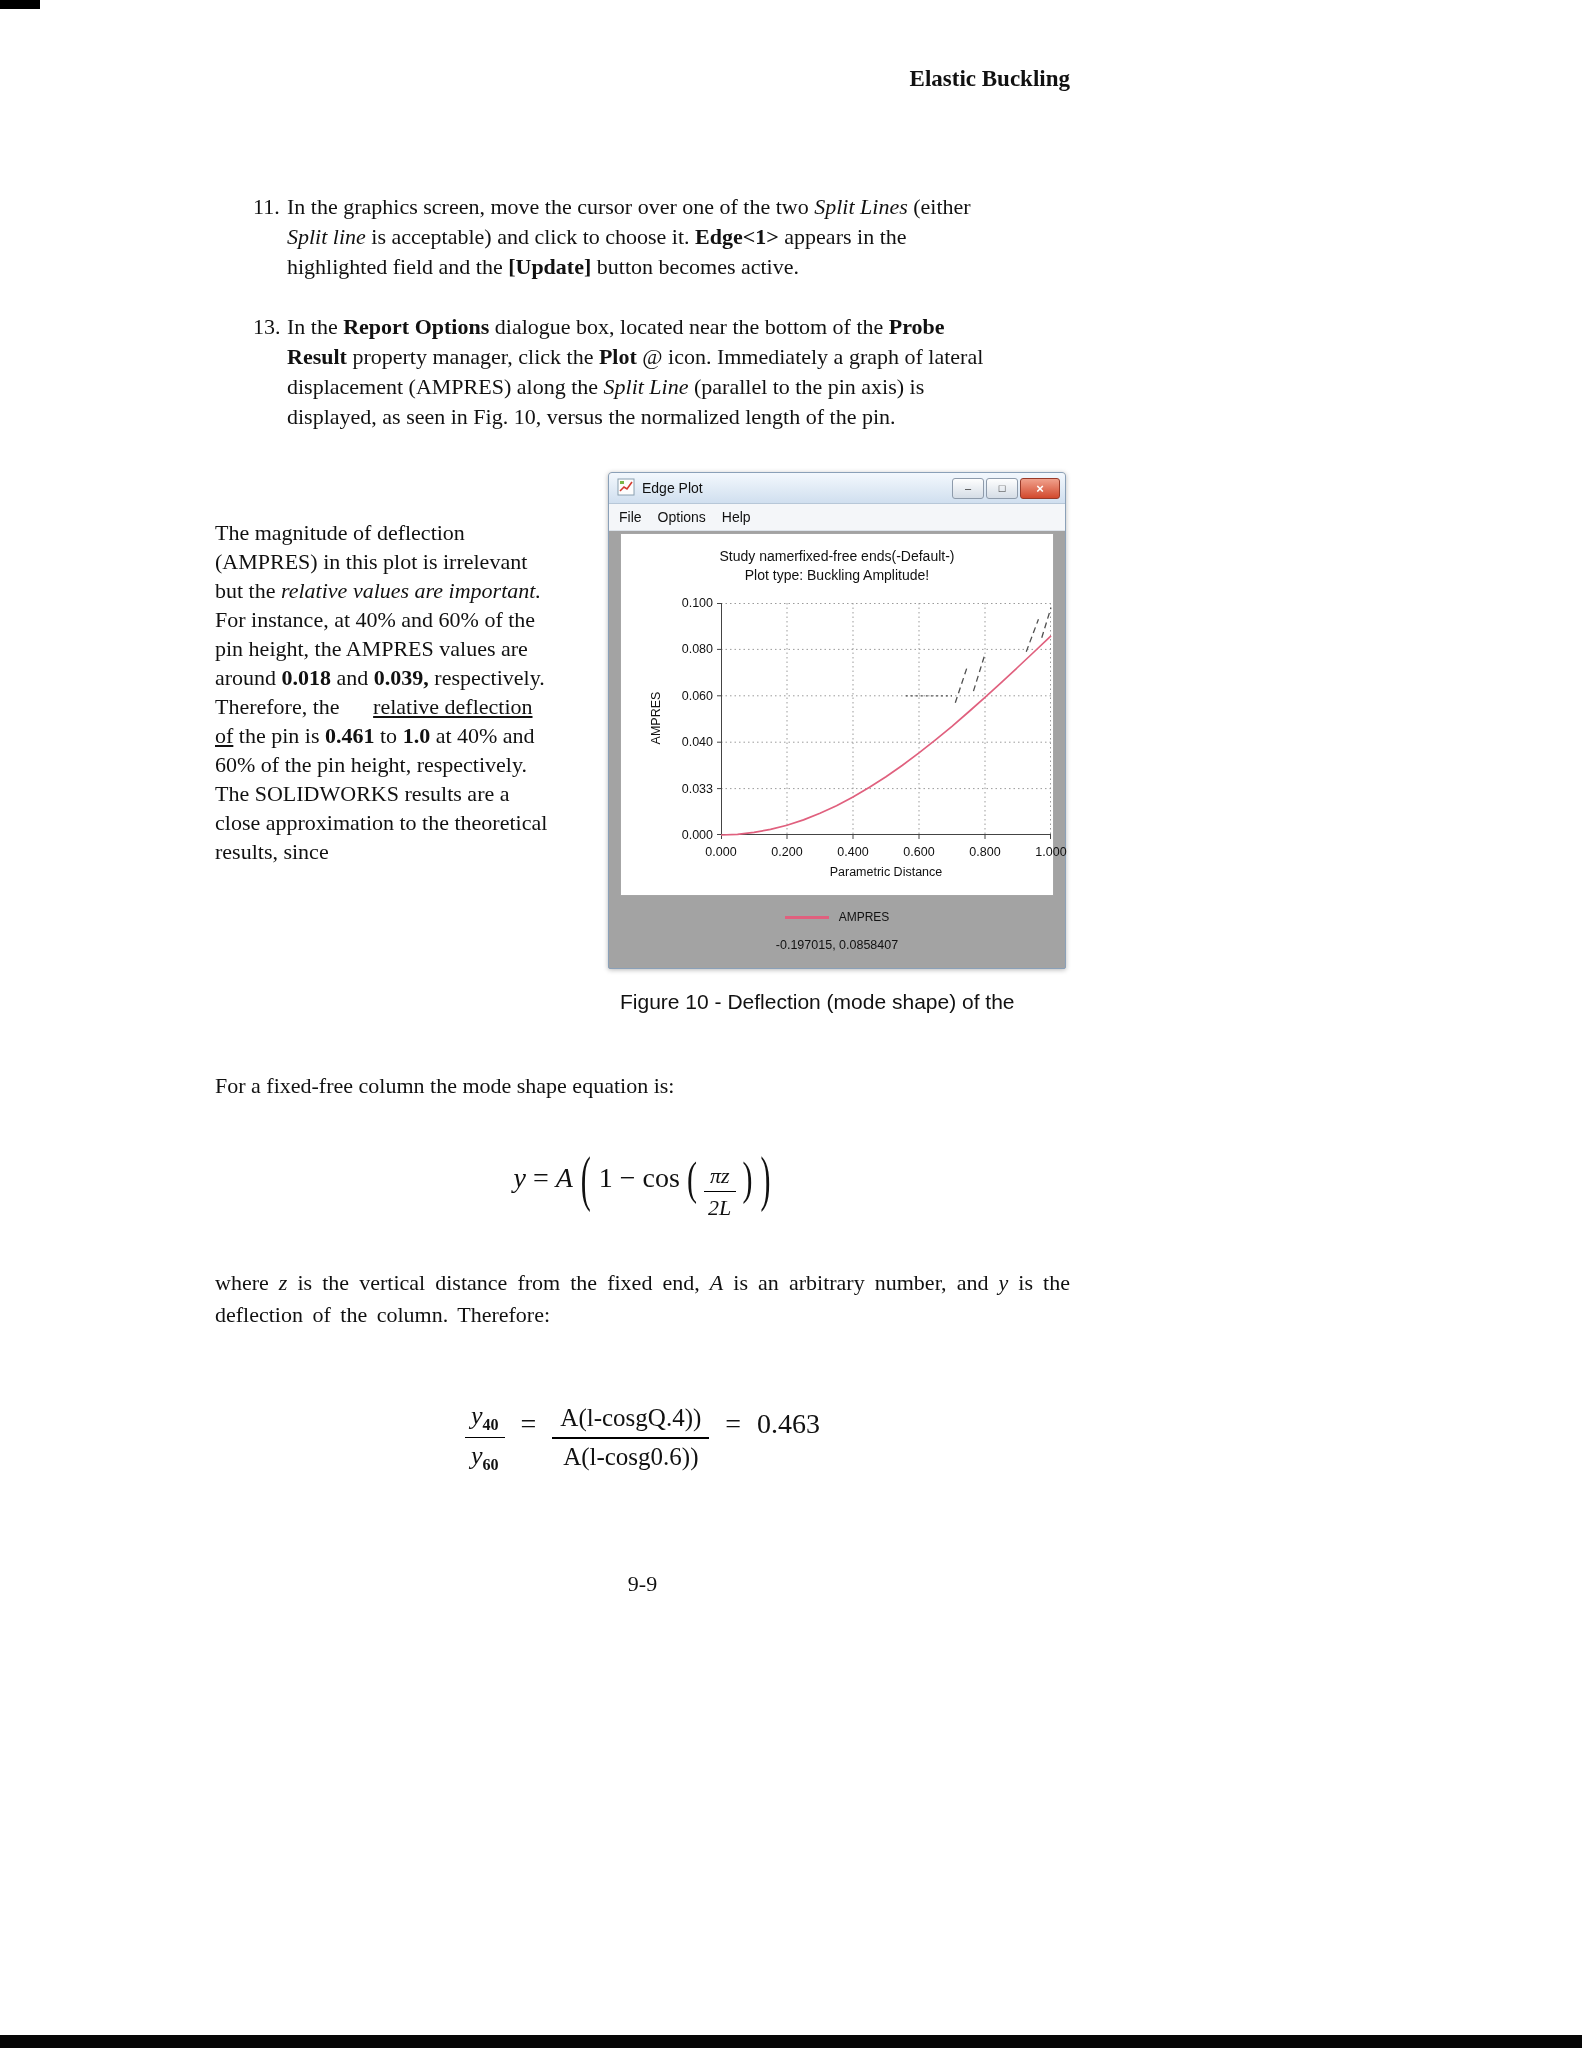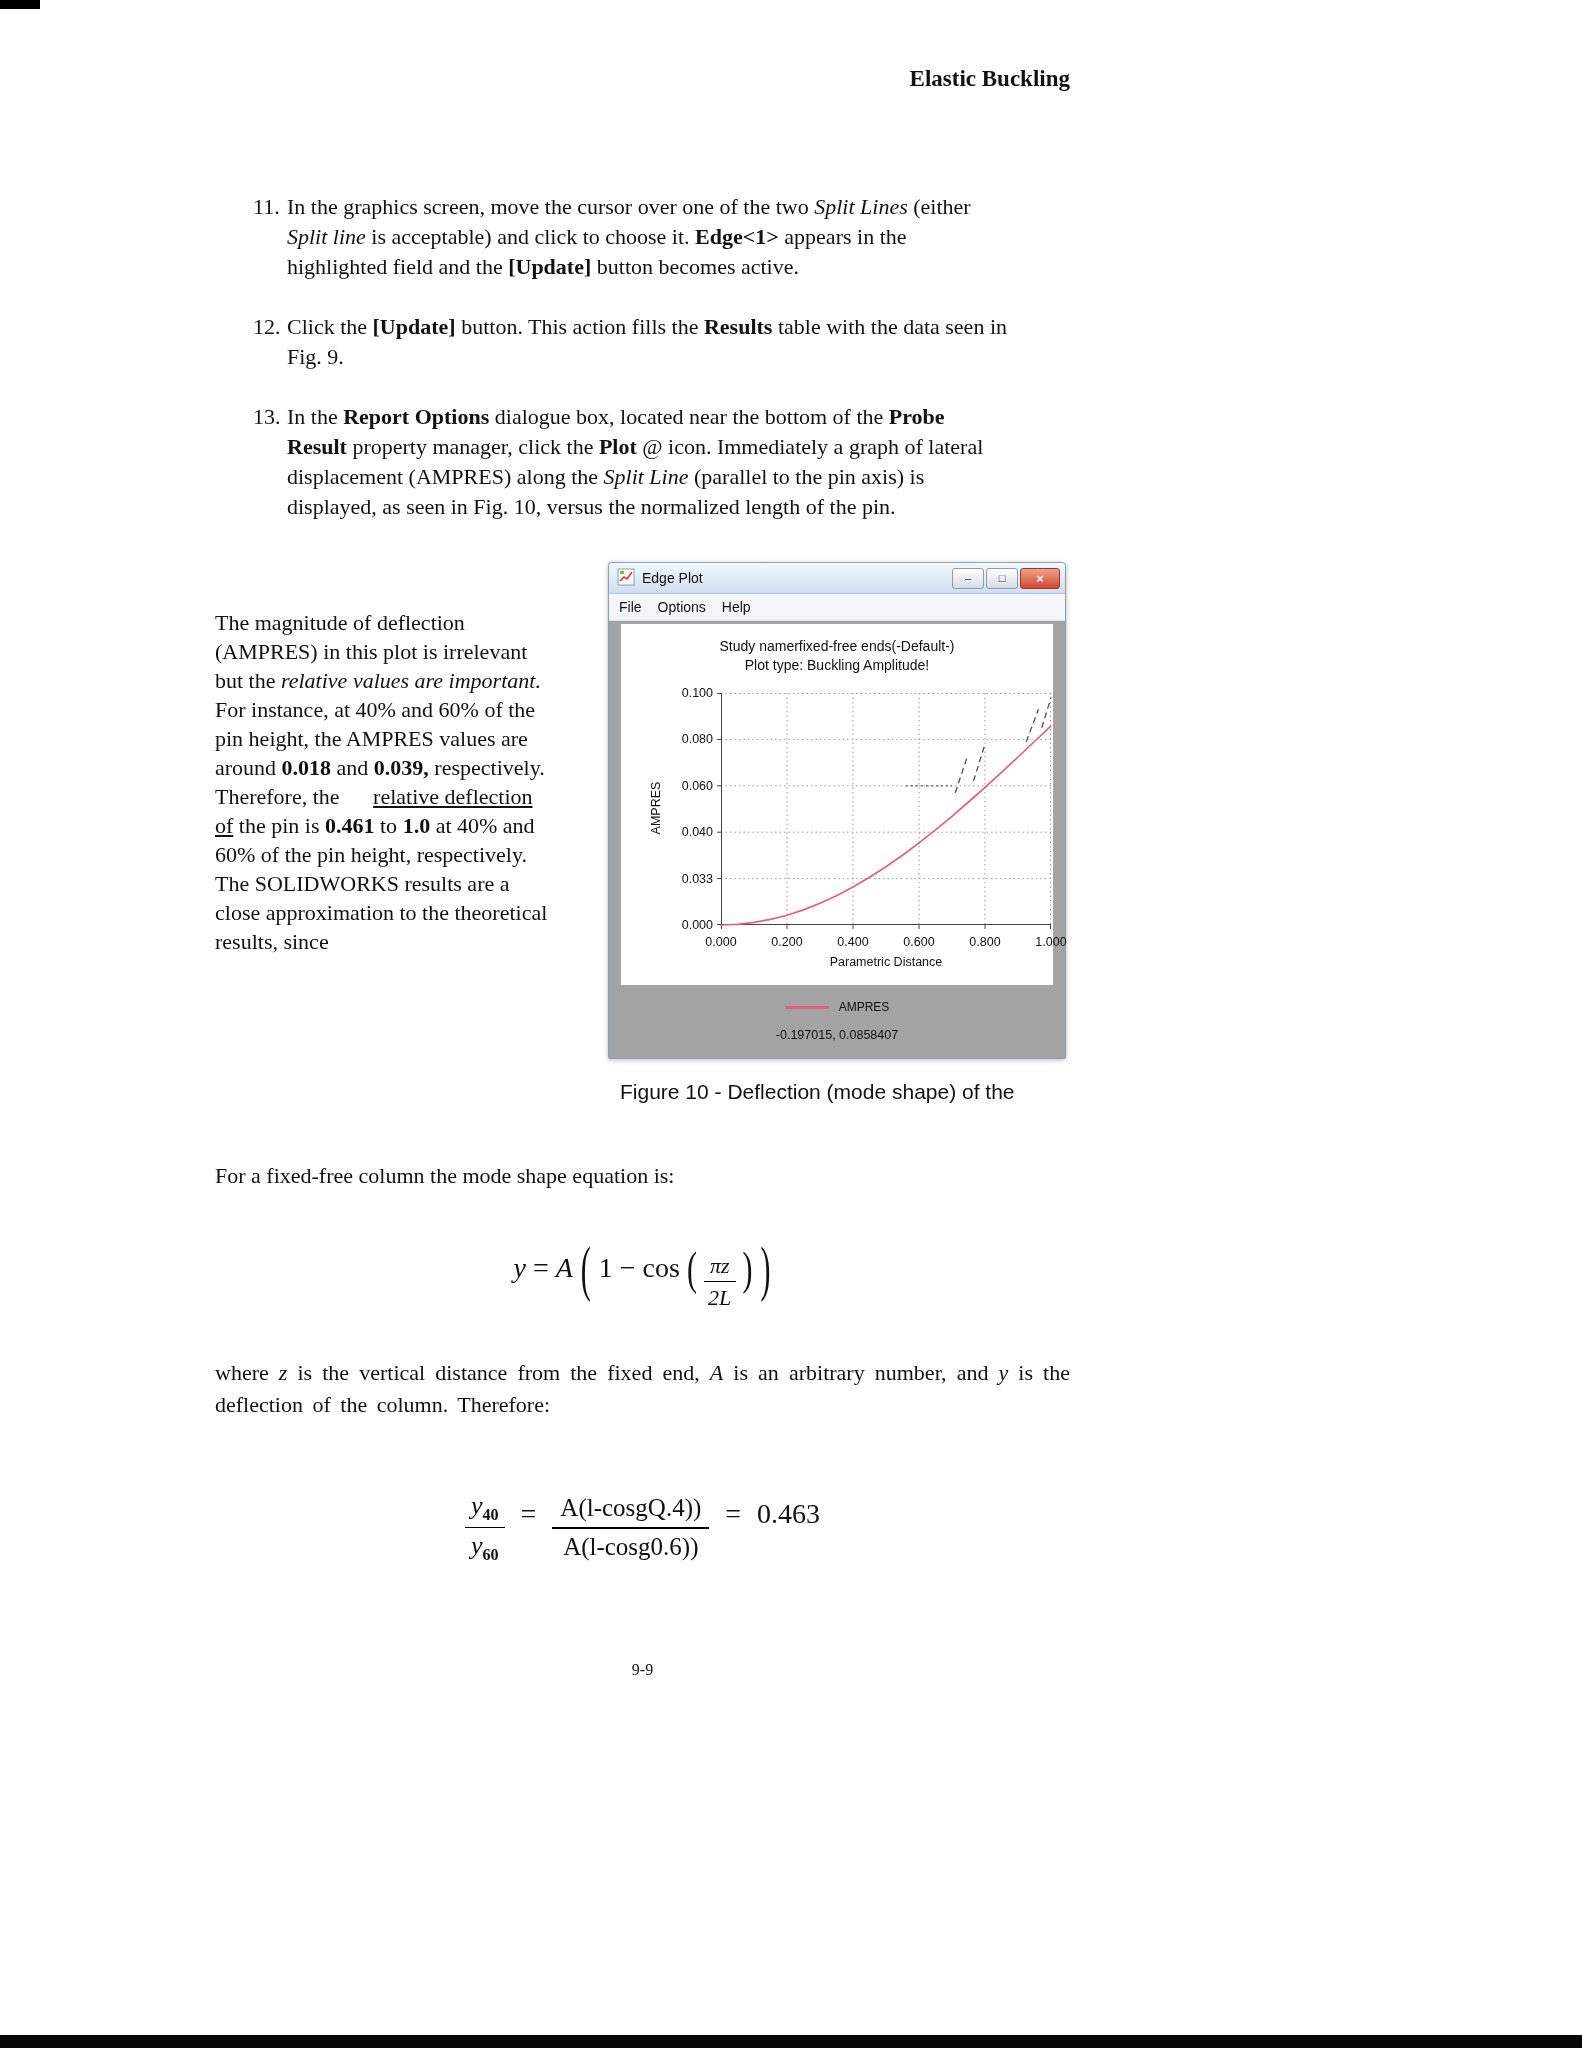--- a/index.html
+++ b/index.html
@@ -117,10 +117,6 @@
       <div class="step">
         <span class="step-num">11.</span>
         <span class="step-body"><span>In the graphics screen, move the cursor over one of the two </span><span class="sg-i">Split Lines</span><span> (either </span><span class="sg-i">Split line</span><span> is acceptable) and click to choose it. </span><span class="sg-b">Edge&lt;1&gt;</span><span> appears in the highlighted field and the </span><span class="sg-b">[Update]</span><span> button becomes active.</span></span>
-      </div>
-      <div class="step">
-        <span class="step-num">12.</span>
-        <span class="step-body"><span>Click the </span><span class="sg-b">[Update]</span><span> button. This action fills the </span><span class="sg-b">Results</span><span> table with the data seen in Fig. 9.</span></span>
       </div>
       <div class="step">
         <span class="step-num">13.</span>

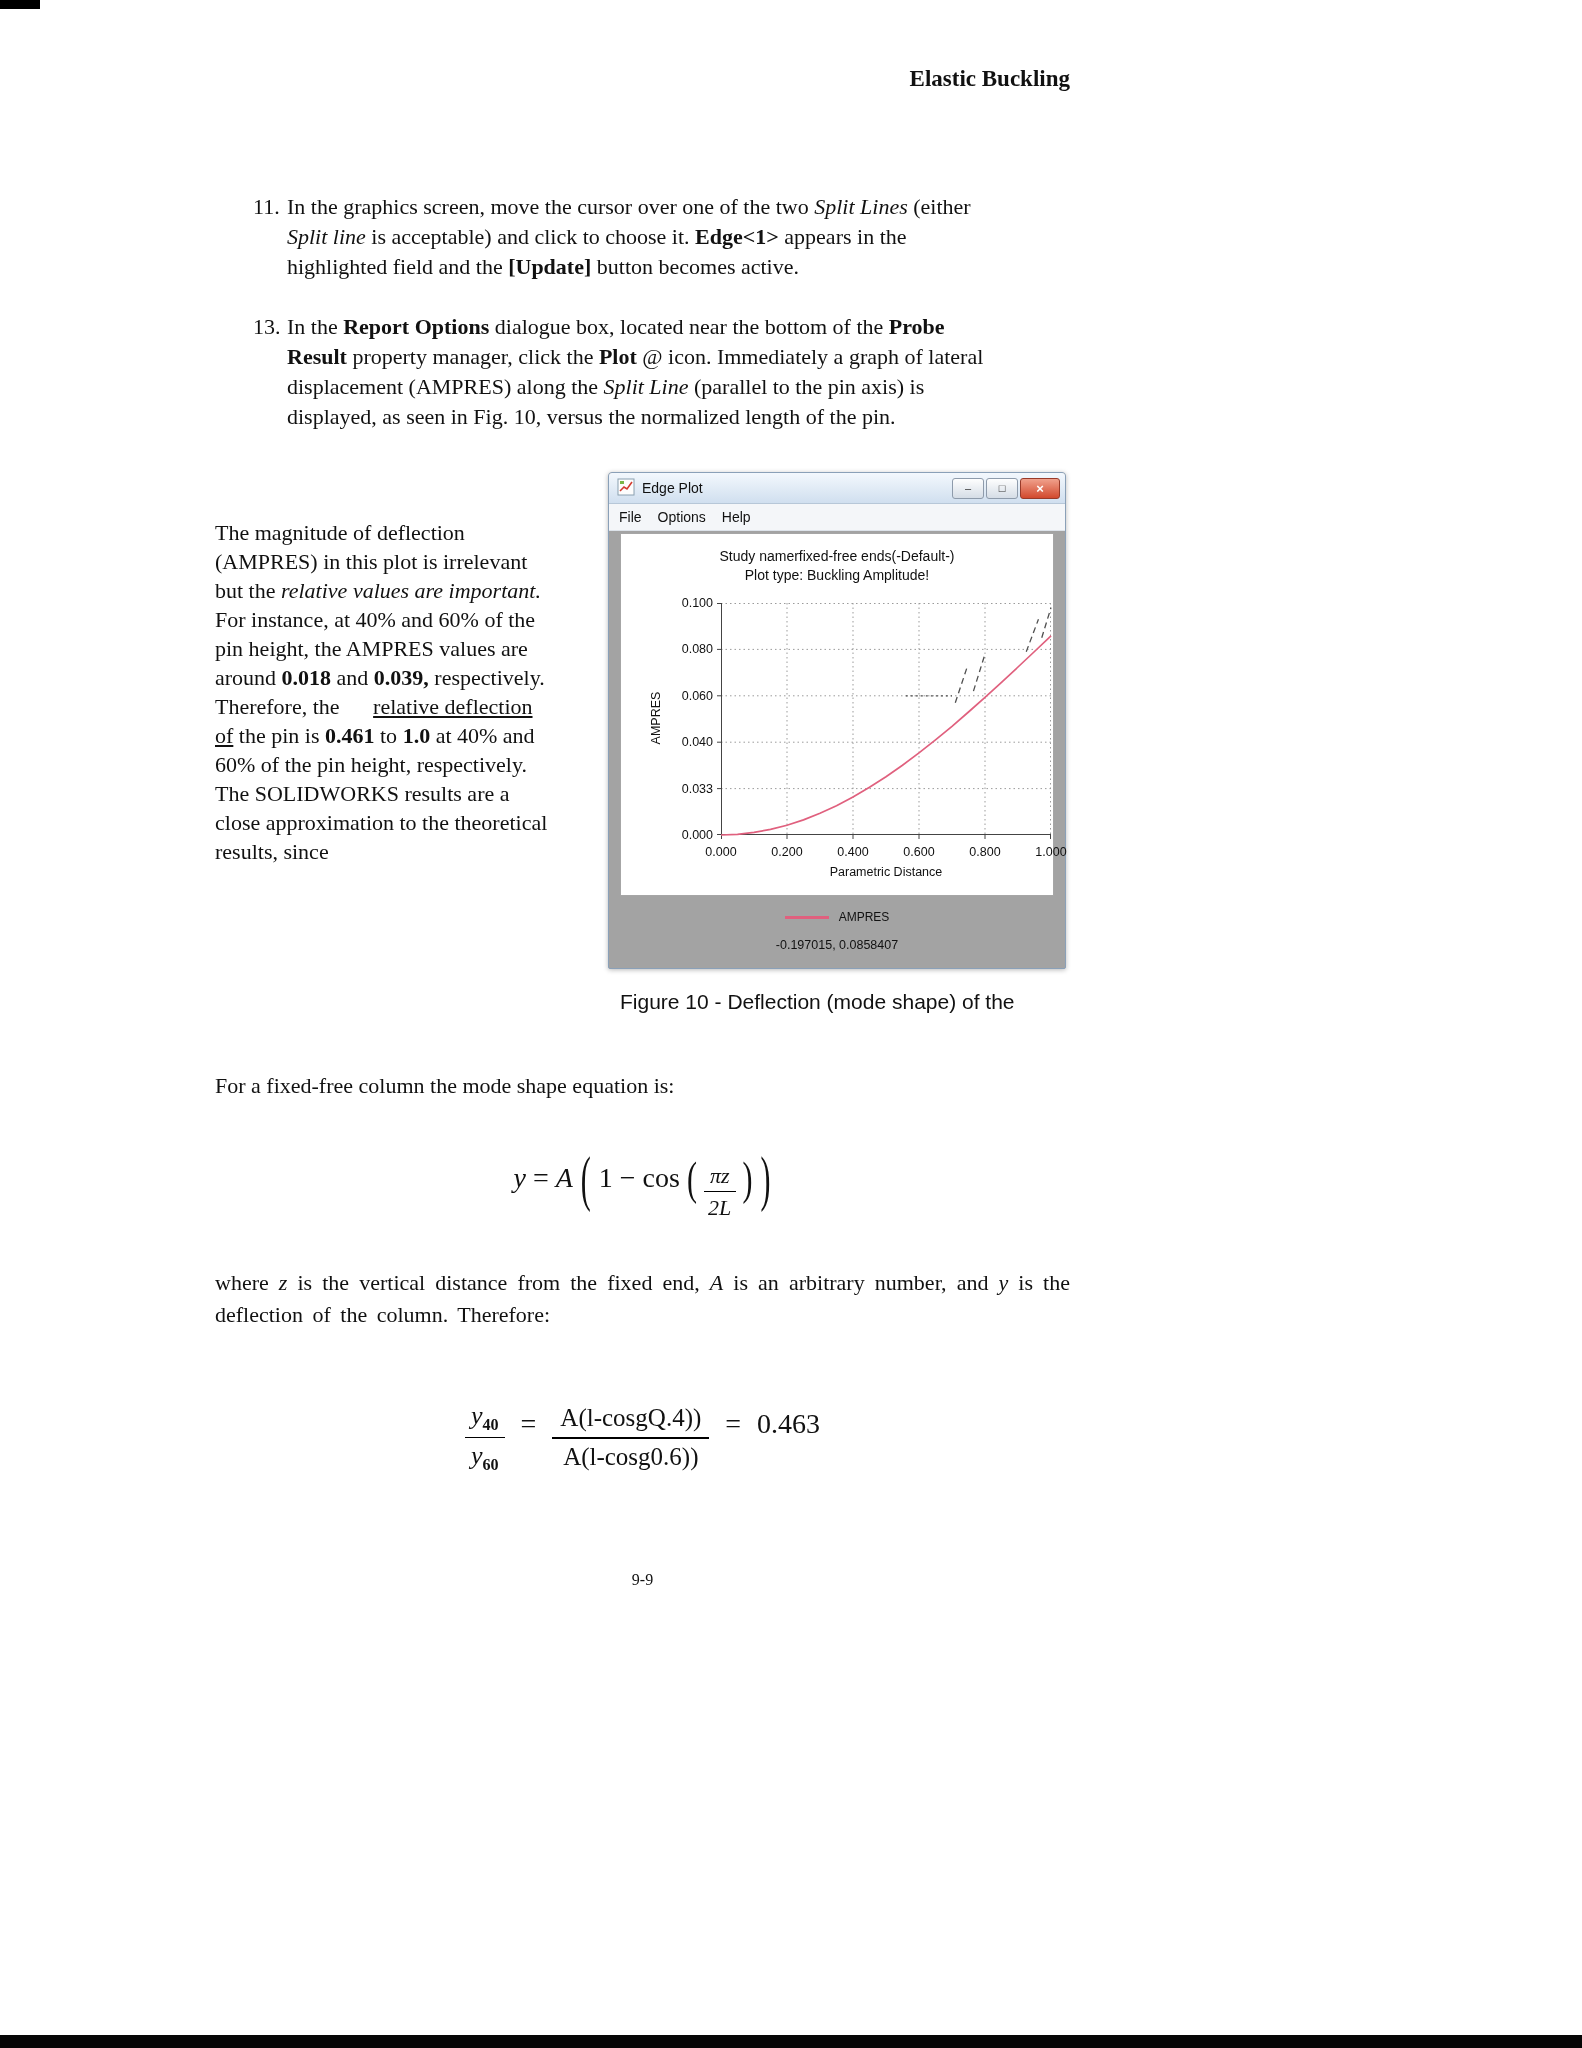--- a/index.html
+++ b/index.html
@@ -101,7 +101,7 @@
   .eq2 .frac.rhs .num{border-bottom:2px solid #000;padding:0 8px 4px;}
   .eq2 .frac.rhs .den{padding-top:4px;}
 
-  .page-number{margin-top:96px;text-align:center;font-size:16px;}
+  .page-number{margin-top:96px;text-align:center;font-size:22px;}
 </style>
 </head>
 <body>

